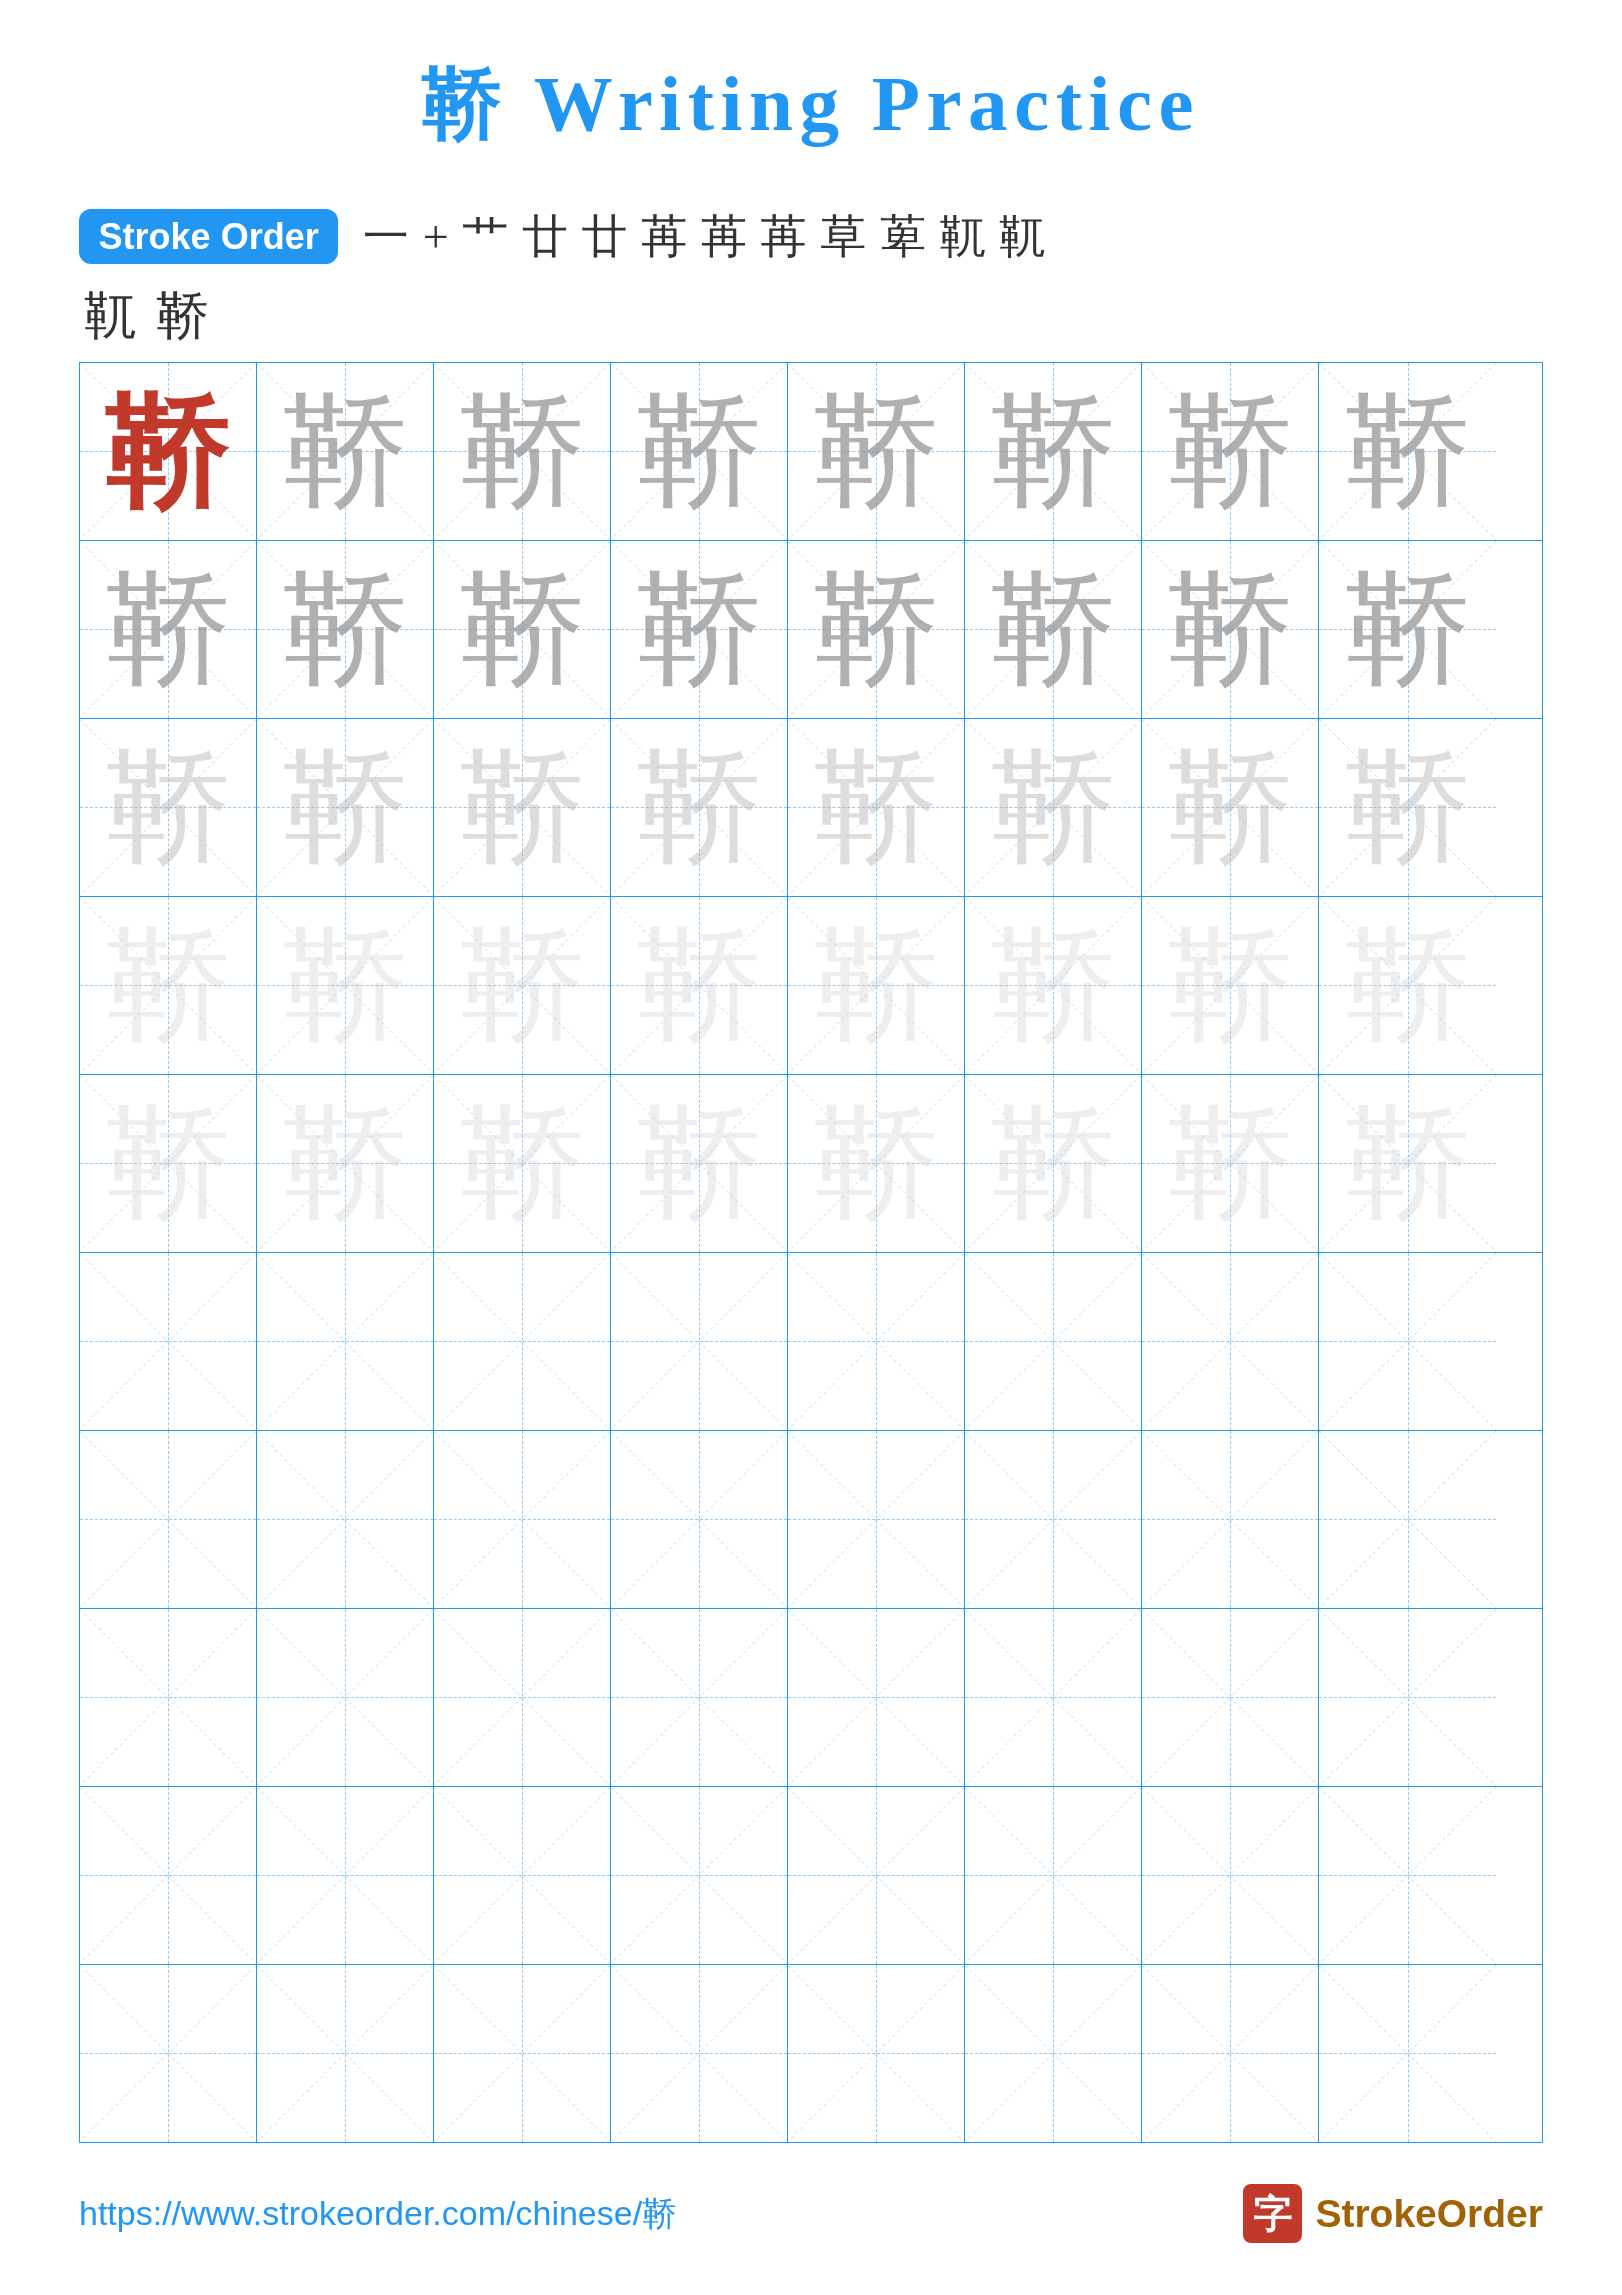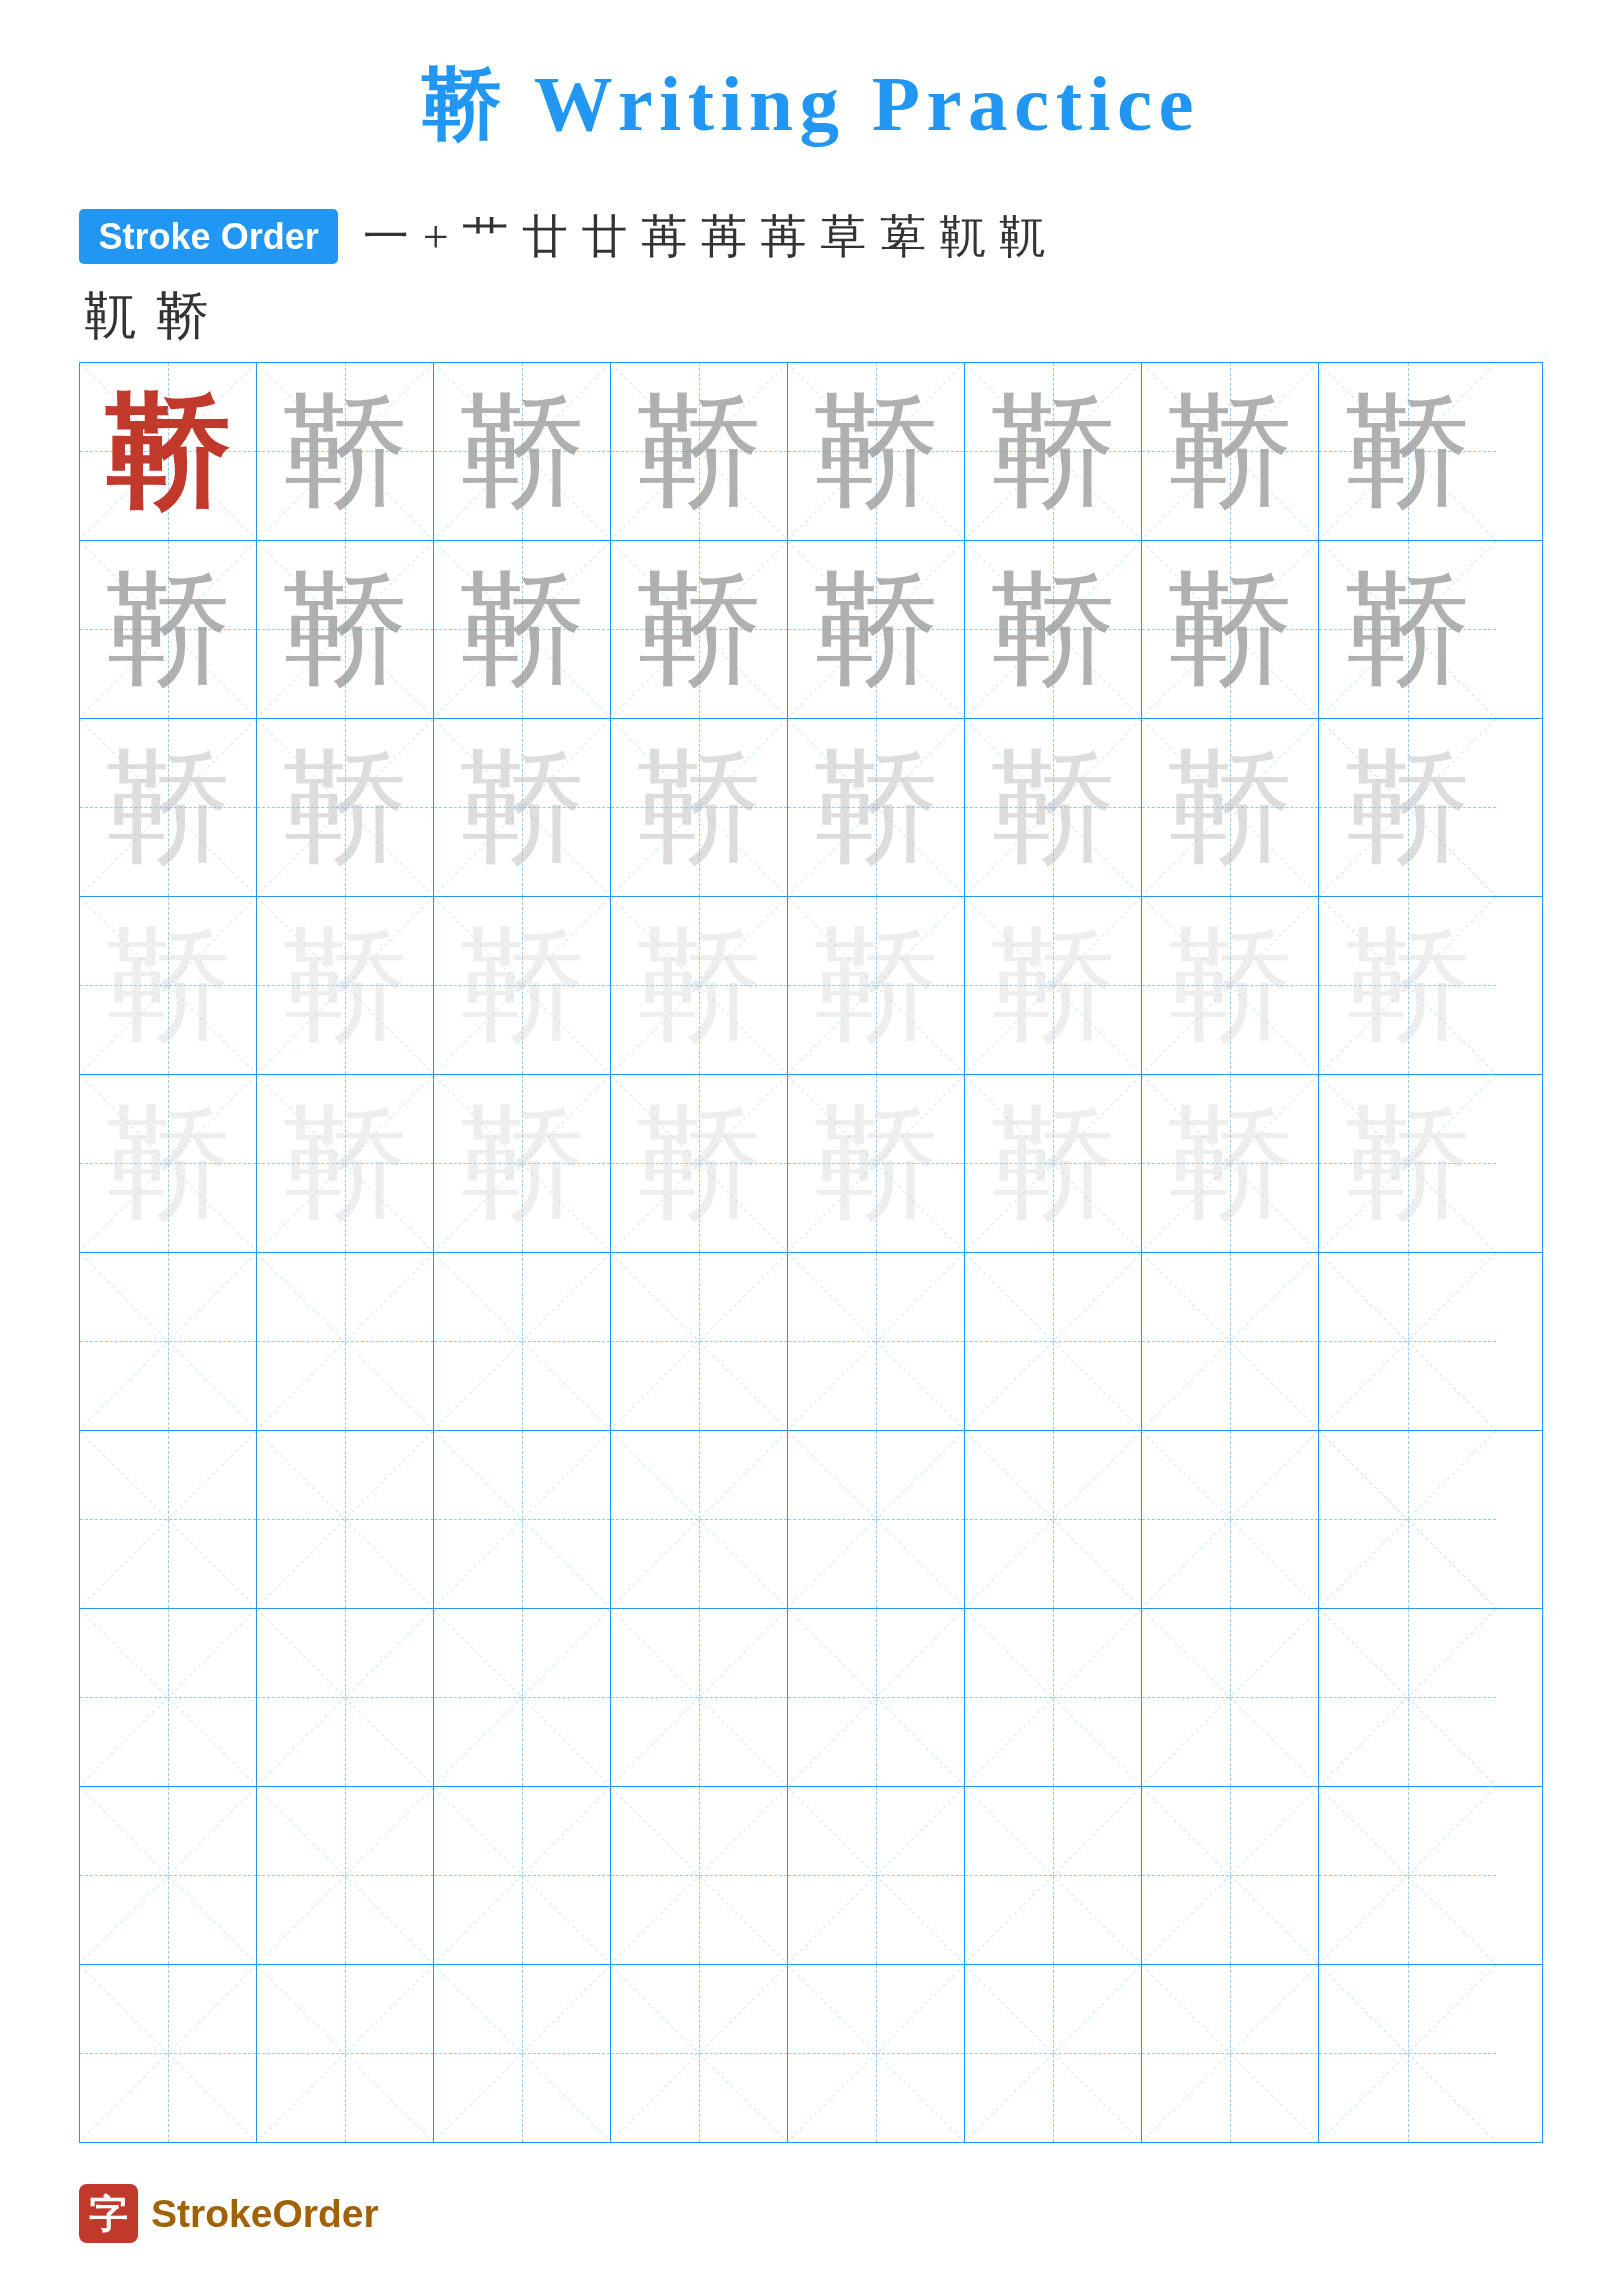--- a/index.html
+++ b/index.html
@@ -34,7 +34,7 @@
       color: white;
       font-size: 36px;
       padding: 6.5px 19.6px;
-      border-radius: 5px;
+      border-radius: 12px;
       font-family: sans-serif;
       font-weight: bold;
       white-space: nowrap;

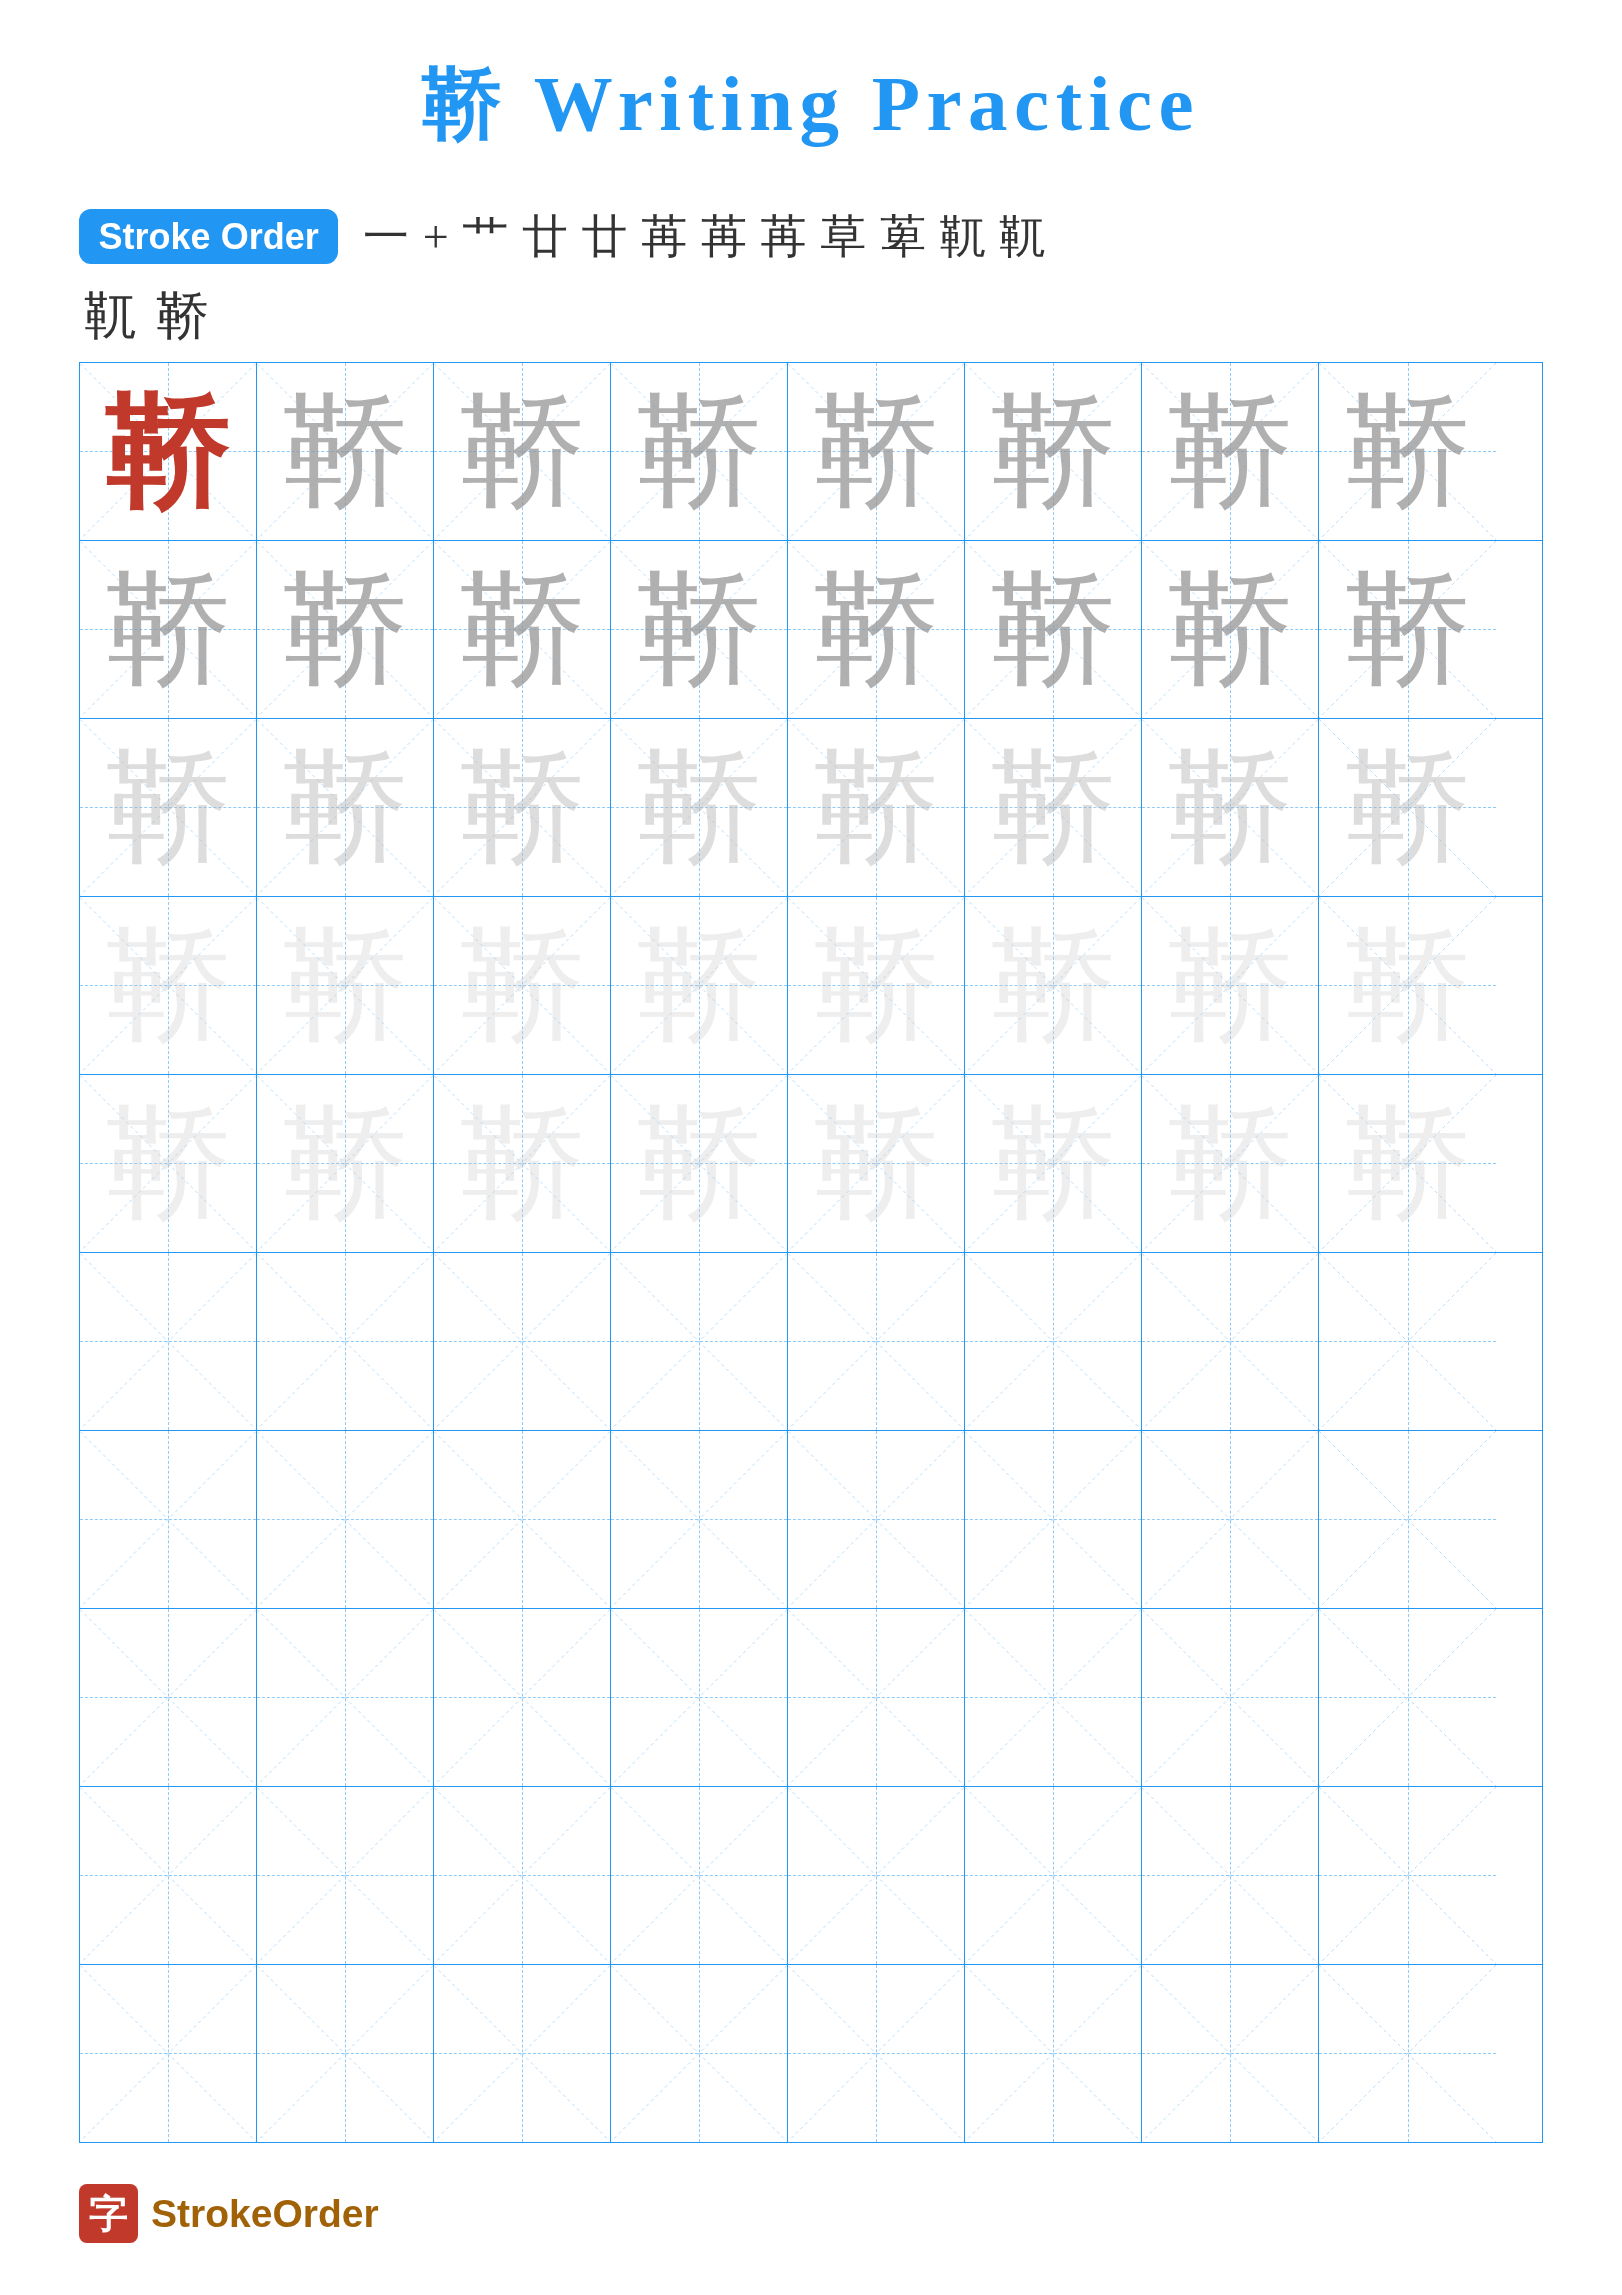--- a/index.html
+++ b/index.html
@@ -930,6 +930,7 @@
   </div>
 
 <div class="footer">
+  <div class="footer-url">https://www.strokeorder.com/chinese/鞒</div>
   <div class="footer-logo">
     <div class="footer-logo-icon">字</div>
     <div class="footer-logo-text">StrokeOrder</div>

